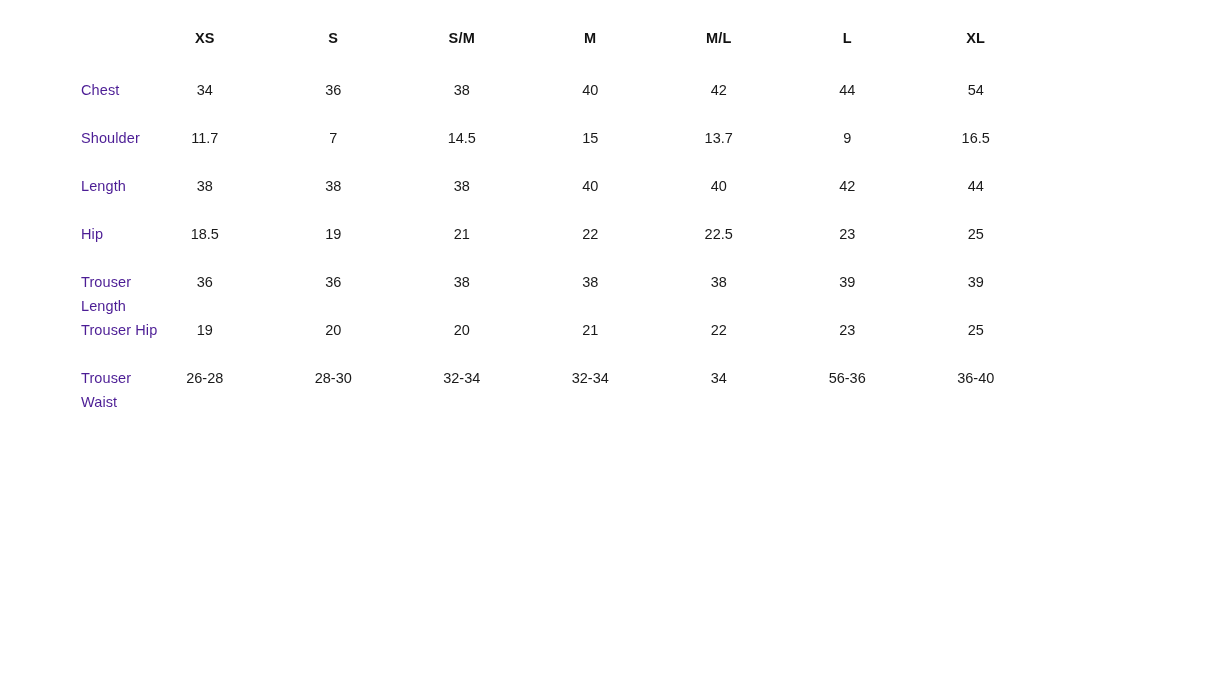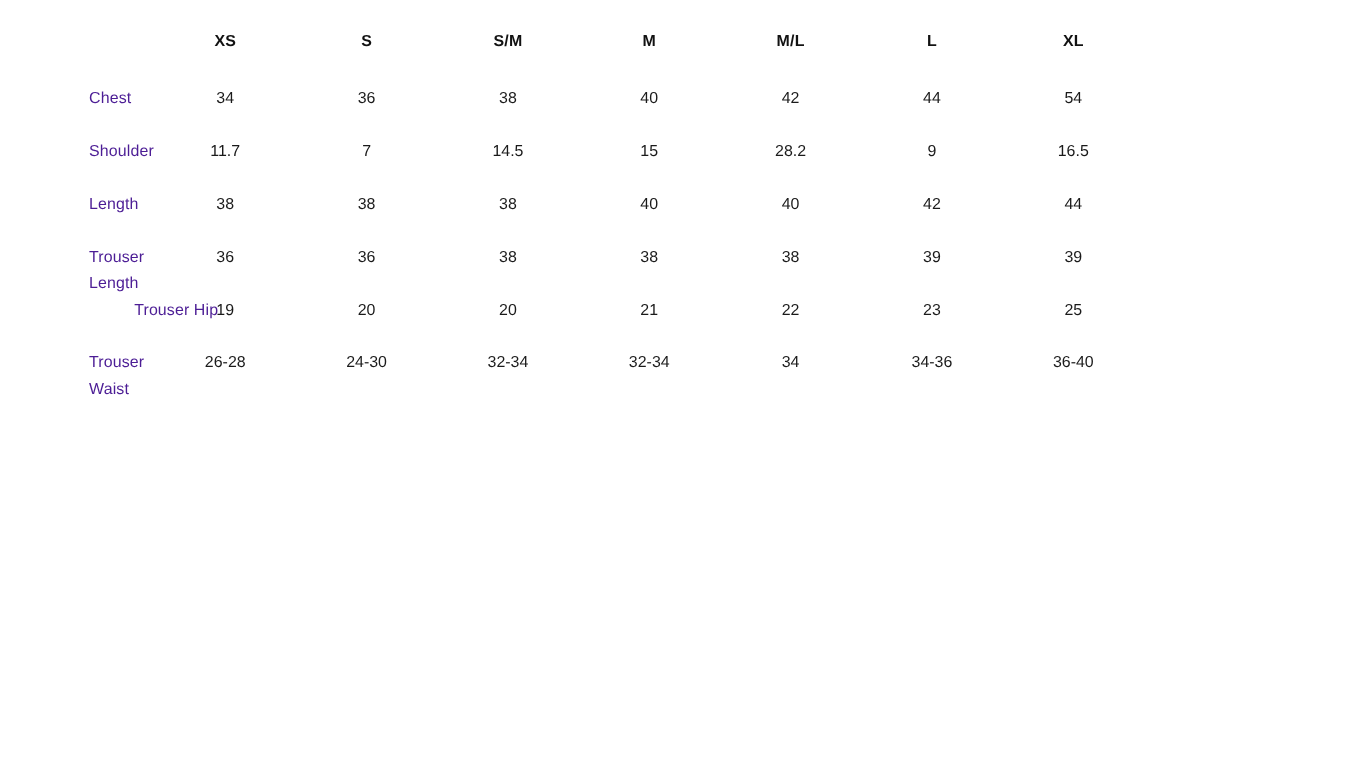--- a/index.html
+++ b/index.html
@@ -125,7 +125,7 @@
         <td class="value">7</td>
         <td class="value">14.5</td>
         <td class="value">15</td>
-        <td class="value">28.2</td>
+        <td class="value">13.7</td>
         <td class="value">9</td>
         <td class="value">16.5</td>
       </tr>

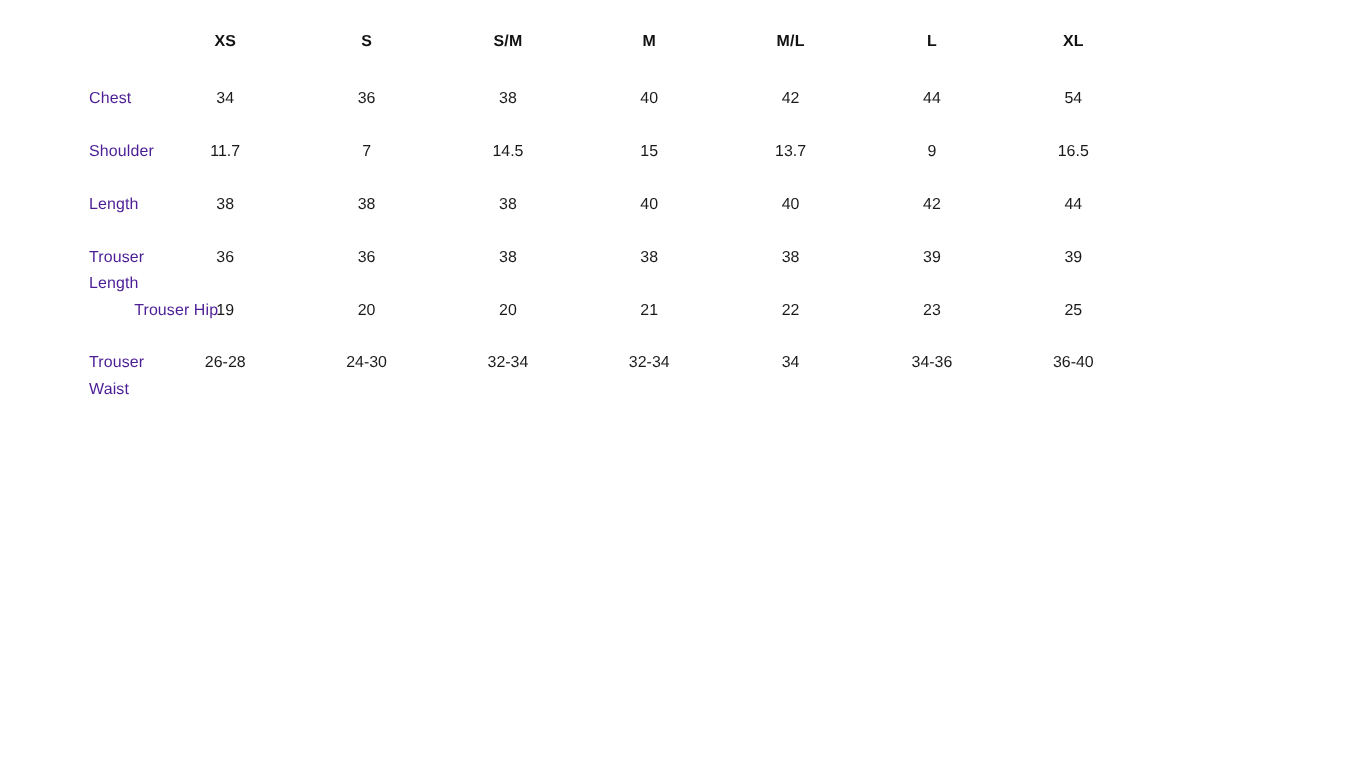--- a/index.html
+++ b/index.html
@@ -141,6 +141,16 @@
         <td class="value">44</td>
       </tr>
 
+      <tr>
+        <th class="row-label">Hip</th>
+        <td class="value">18.5</td>
+        <td class="value">19</td>
+        <td class="value">21</td>
+        <td class="value">22</td>
+        <td class="value">22.5</td>
+        <td class="value">23</td>
+        <td class="value">25</td>
+      </tr>
 
 
 

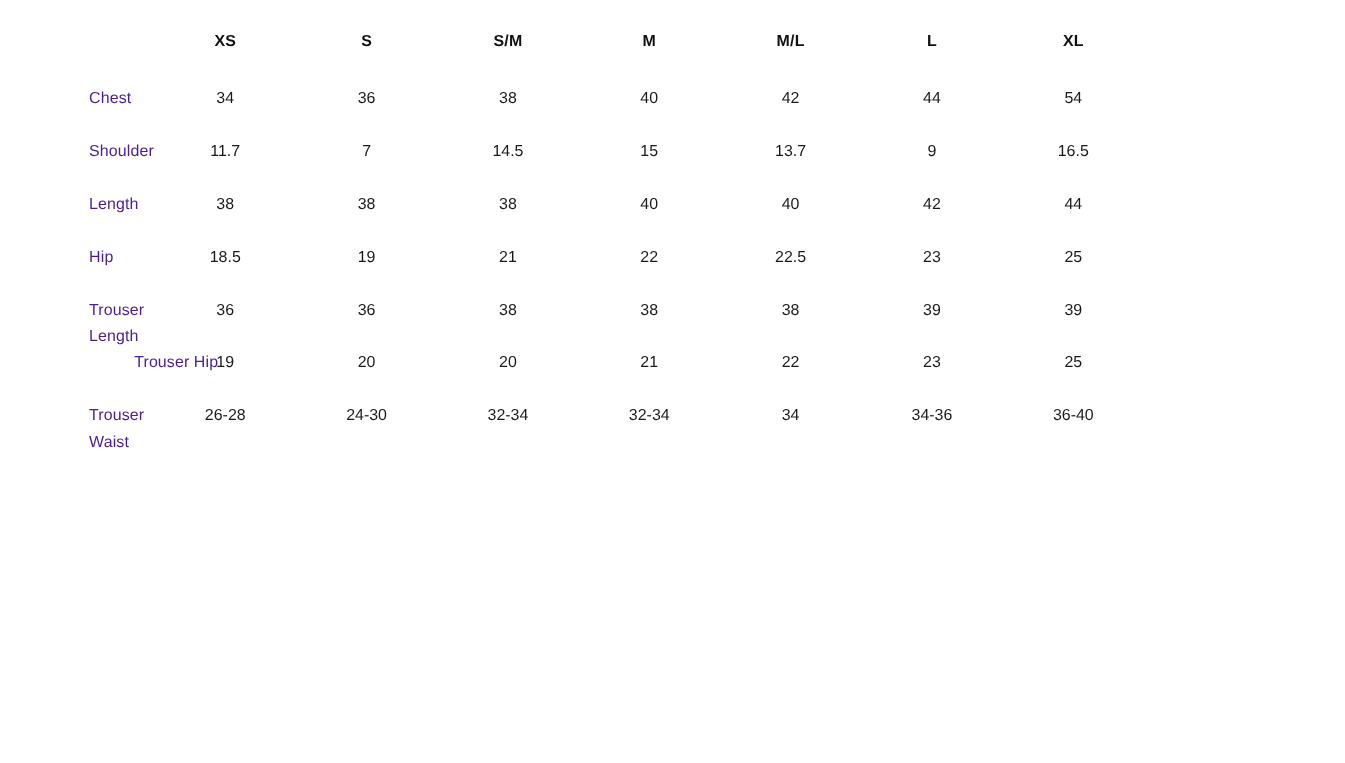--- a/index.html
+++ b/index.html
@@ -76,7 +76,7 @@
   tbody tr.tall { height: 48px; }
   tbody tr.tall th.row-label { white-space: normal; }
 
-  tbody th.row-label .nowrap { white-space: nowrap; margin-left: 41px; }
+  tbody th.row-label .nowrap { white-space: nowrap; }
 </style>
 </head>
 <body>

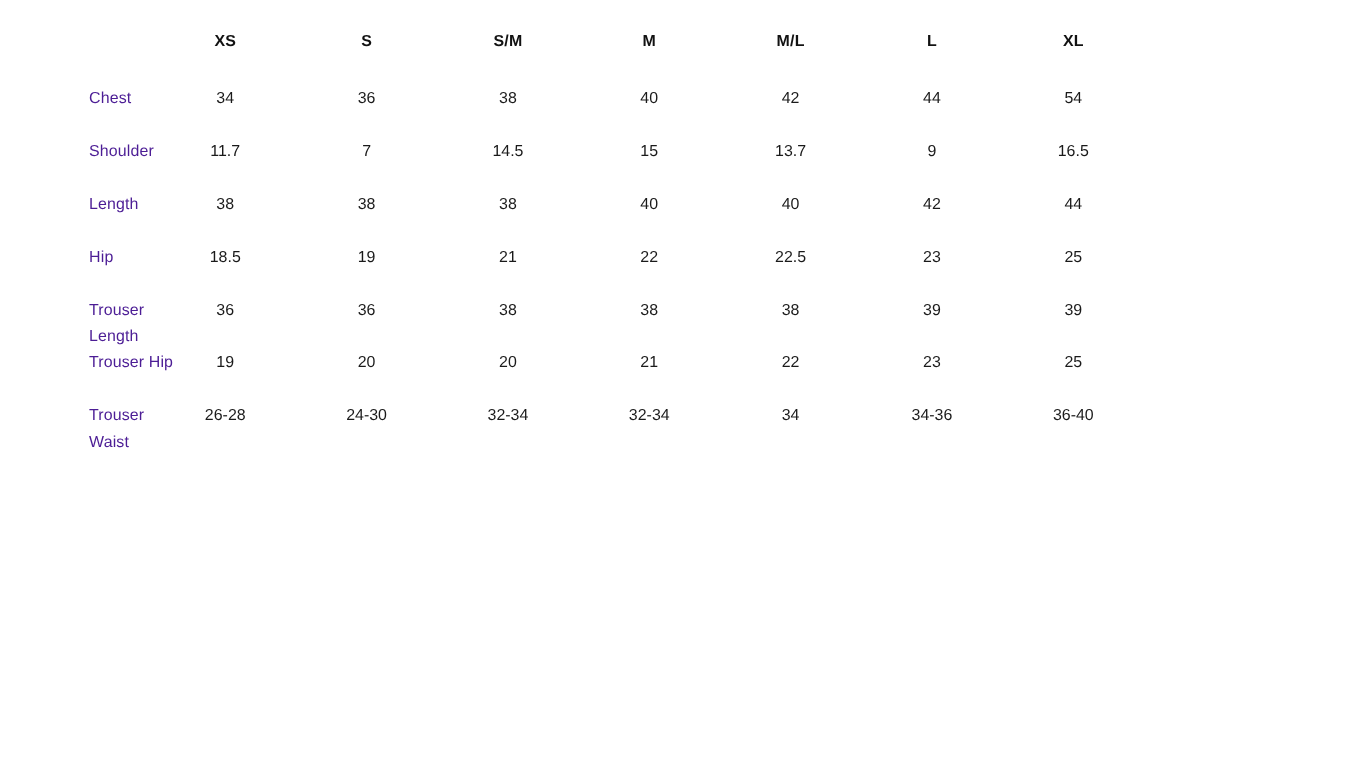--- a/index.html
+++ b/index.html
@@ -179,7 +179,7 @@
       <tr class="tall">
         <th class="row-label"><span>Trouser</span><br><span>Waist</span></th>
         <td class="value">26-28</td>
-        <td class="value">24-30</td>
+        <td class="value">28-30</td>
         <td class="value">32-34</td>
         <td class="value">32-34</td>
         <td class="value">34</td>

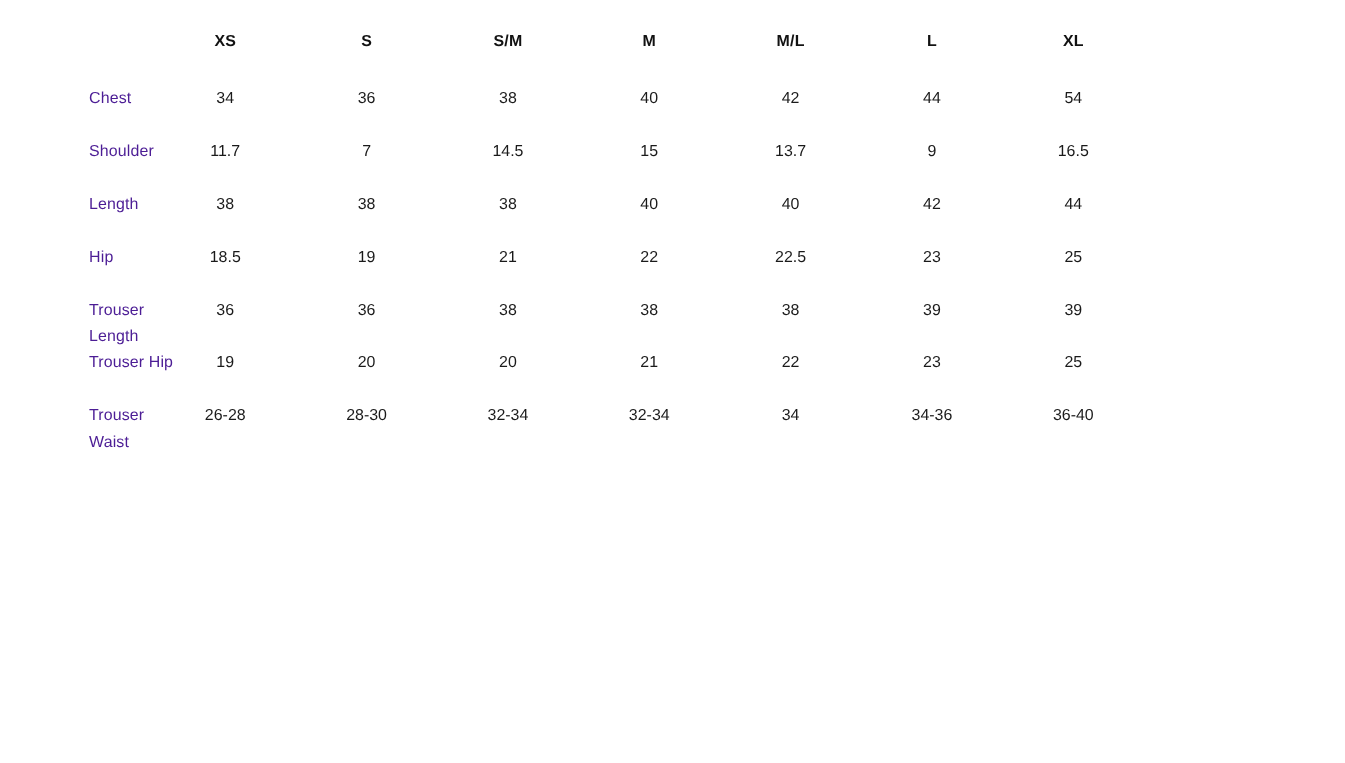--- a/index.html
+++ b/index.html
@@ -183,7 +183,7 @@
         <td class="value">32-34</td>
         <td class="value">32-34</td>
         <td class="value">34</td>
-        <td class="value">34-36</td>
+        <td class="value">56-36</td>
         <td class="value">36-40</td>
       </tr>
 

